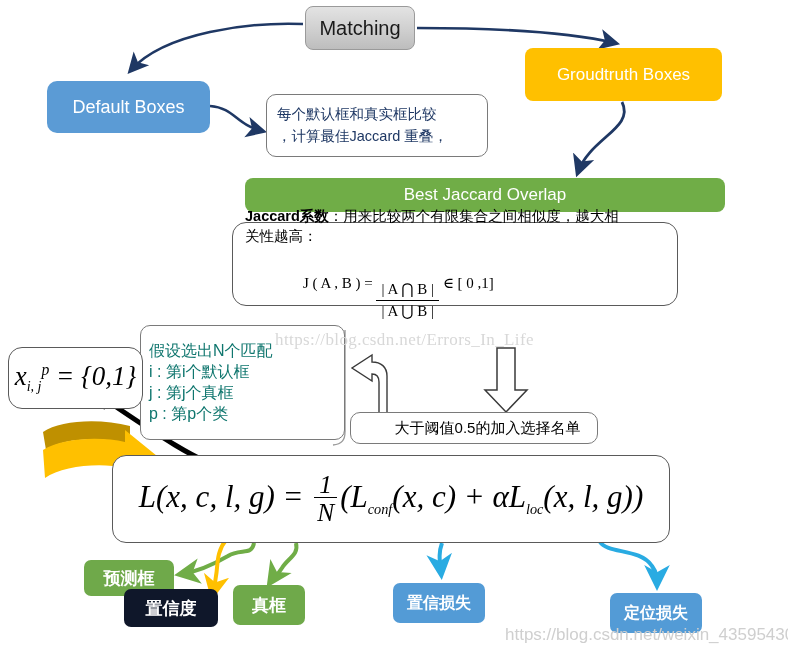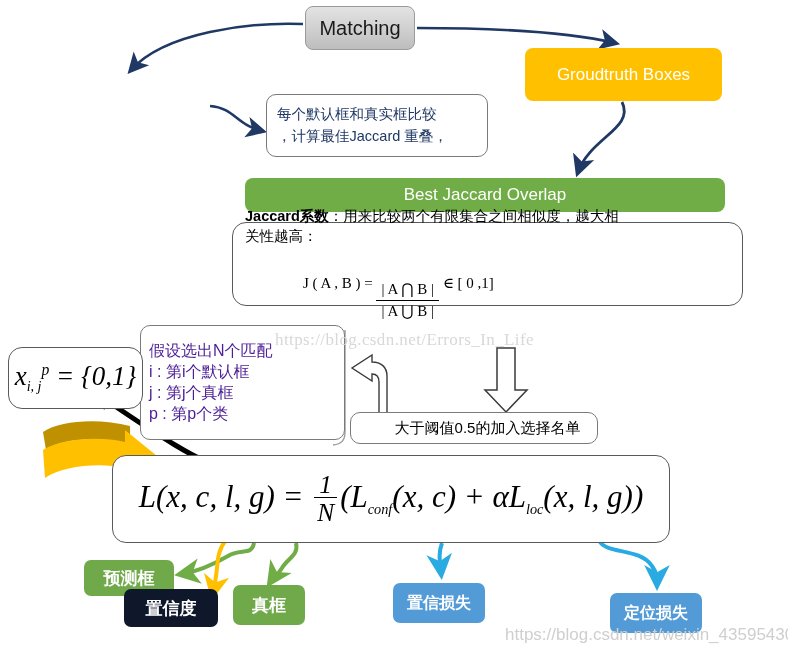--- a/index.html
+++ b/index.html
@@ -127,6 +127,7 @@
 
   <div id="n-matching" class="node box-gray">Matching</div>
 
+  <div id="n-default" class="node box-blue">Default Boxes</div>
 
   <div id="n-gt" class="node box-amber">Groudtruth Boxes</div>
 

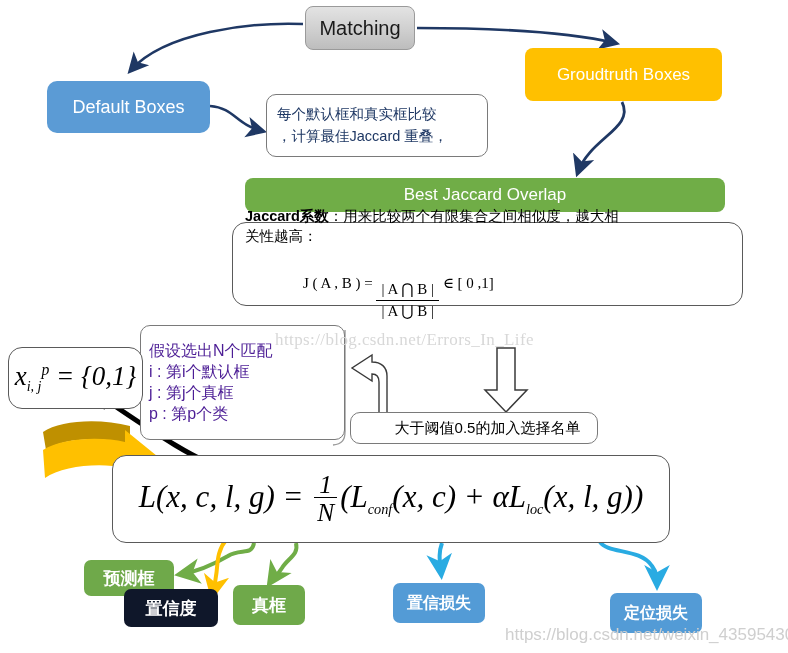--- a/index.html
+++ b/index.html
@@ -28,7 +28,7 @@
            padding:20px 10px;line-height:1.45;justify-content:flex-start;text-align:left;}
   #n-note1 .inner{display:block;}
   #n-bjo{left:245px;top:178px;width:480px;height:34px;font-size:17px;}
-  #n-jaccard{left:232px;top:222px;width:511px;height:84px;padding:1px 12px;
+  #n-jaccard{left:232px;top:222px;width:446px;height:84px;padding:1px 12px;
              justify-content:flex-start;text-align:left;}
   #n-assume{left:140px;top:325px;width:205px;height:115px;font-size:16px;
             padding:3px 8px;justify-content:flex-start;text-align:left;color:#4c1d95;}

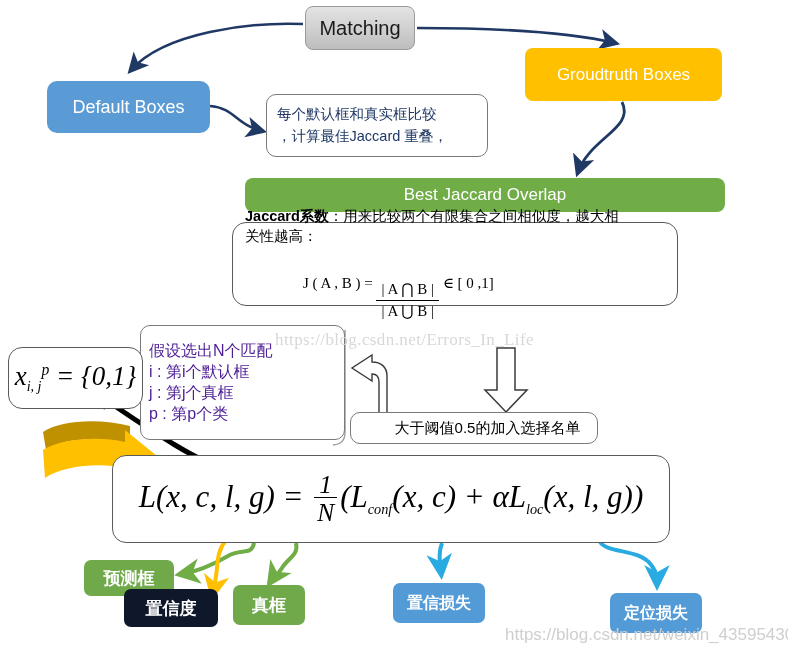--- a/index.html
+++ b/index.html
@@ -31,7 +31,7 @@
   #n-jaccard{left:232px;top:222px;width:446px;height:84px;padding:1px 12px;
              justify-content:flex-start;text-align:left;}
   #n-assume{left:140px;top:325px;width:205px;height:115px;font-size:16px;
-            padding:3px 8px;justify-content:flex-start;text-align:left;color:#4c1d95;}
+            padding:3px 8px;justify-content:flex-start;text-align:left;color:#0f766e;}
   #n-xij{left:8px;top:347px;width:135px;height:62px;}
   #n-thresh{left:350px;top:412px;width:248px;height:32px;font-size:15px;color:#000;}
   #n-loss{left:112px;top:455px;width:558px;height:88px;}

